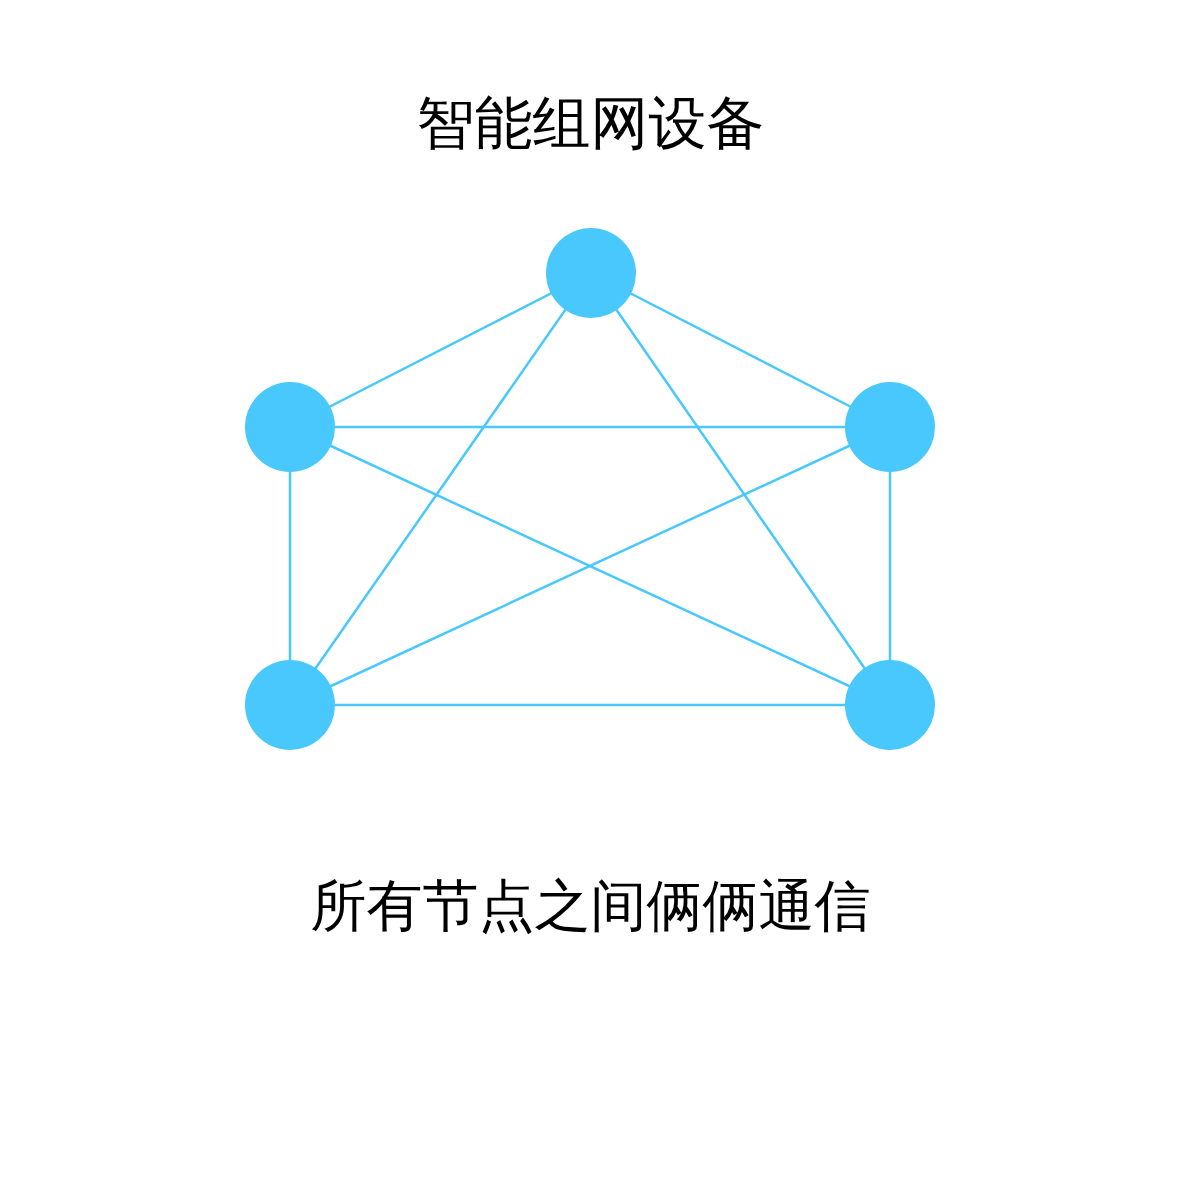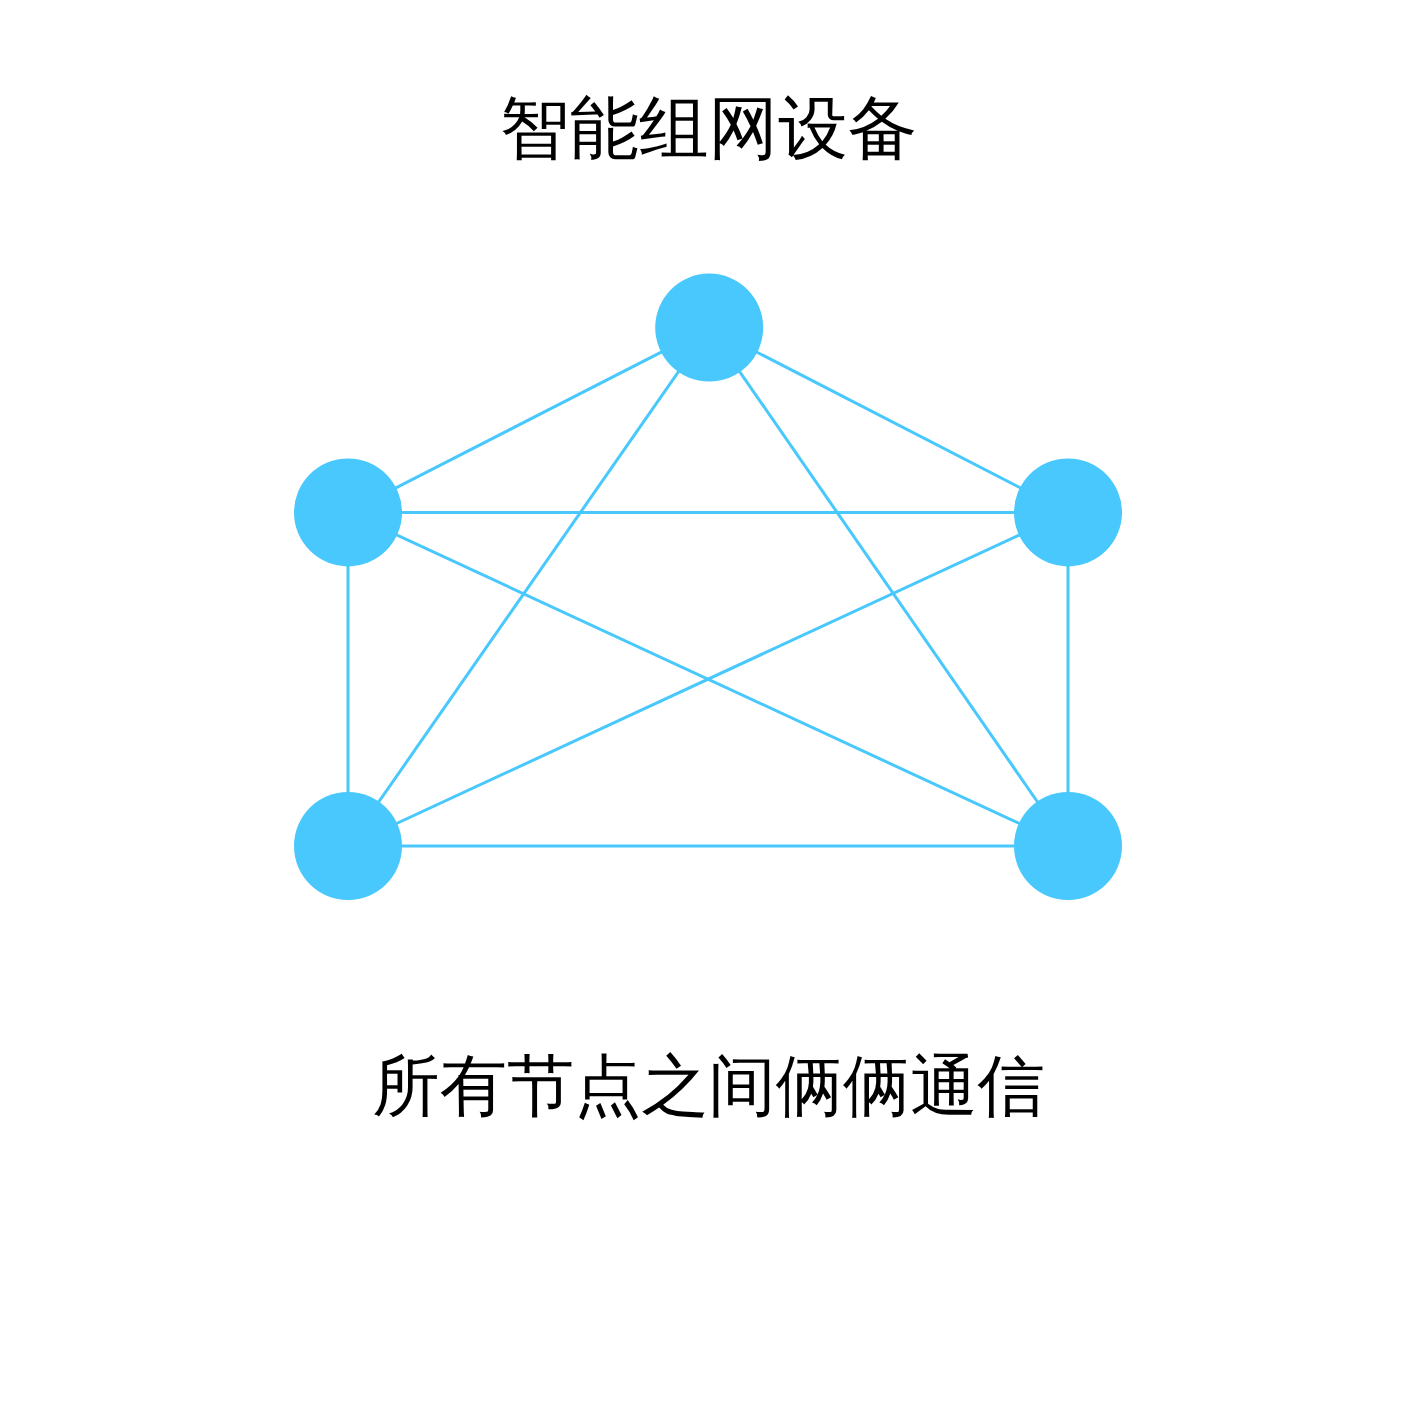--- a/index.html
+++ b/index.html
@@ -5,7 +5,7 @@
     html, body { margin: 0; padding: 0; background: #ffffff; }
     body { width: 1181px; height: 1181px; position: relative; overflow: hidden;
            font-family: "DejaVu Sans", "Liberation Sans", sans-serif; color: #000; }
-    .title { position: absolute; left: 0; width: 1181px; top: 72px; text-align: center;
+    .title { position: absolute; left: 0; width: 1181px; top: 88px; text-align: center;
              font-size: 58px; line-height: 70px; }
     .diagram { position: absolute; left: 0; top: 0; }
     .caption { position: absolute; left: 0; width: 1181px; top: 870px; text-align: center;

